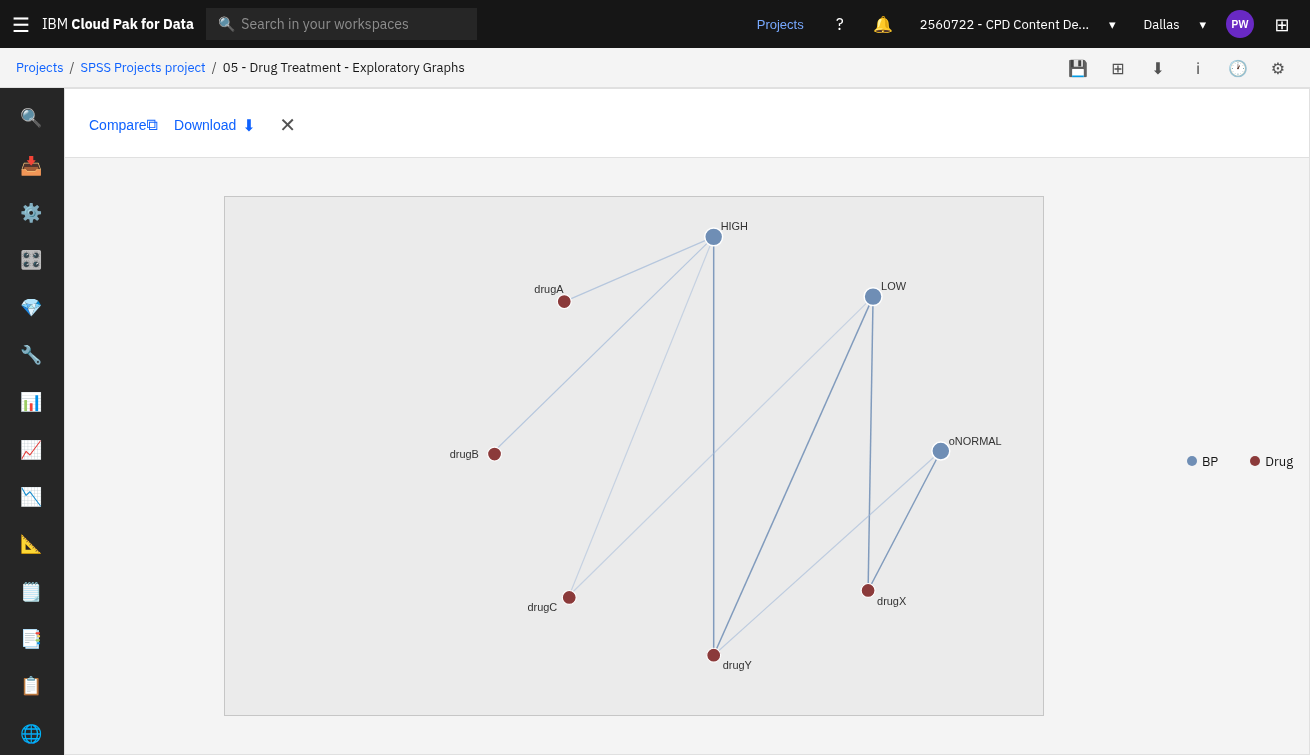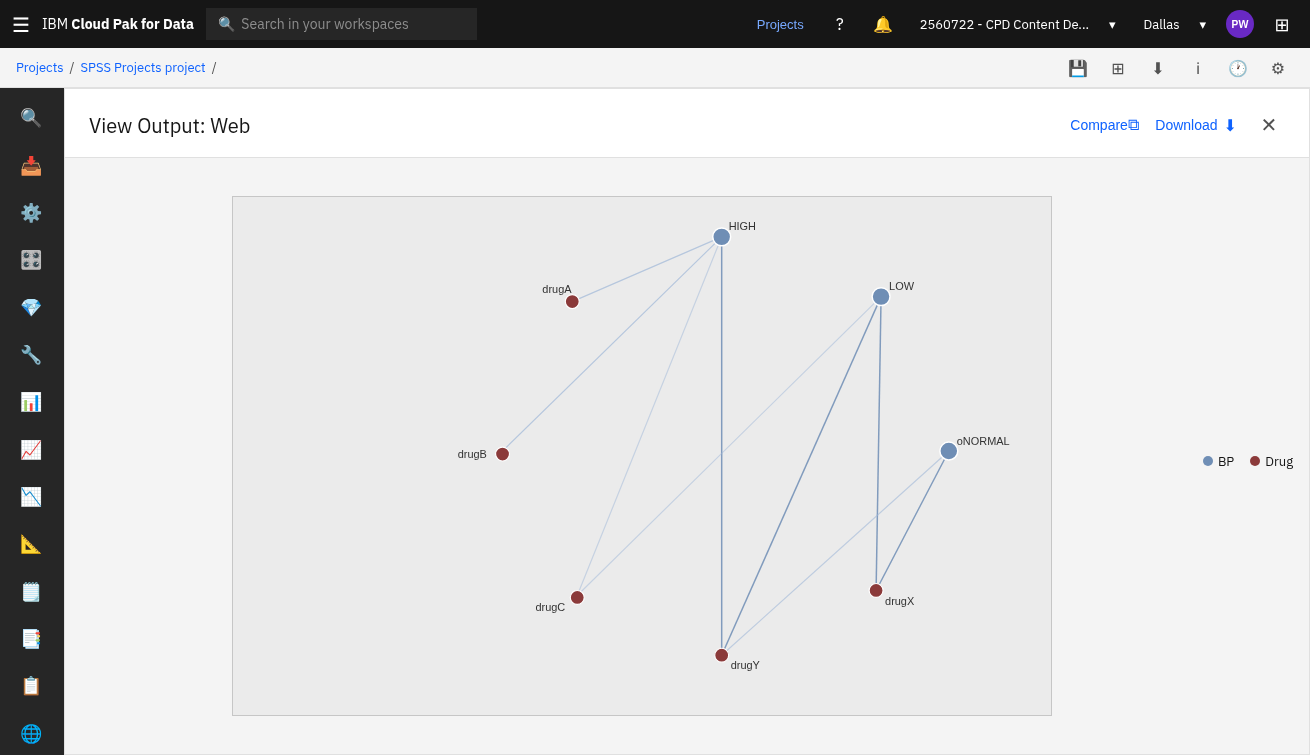--- a/index.html
+++ b/index.html
@@ -158,6 +158,7 @@
   <span class="bc-sep">/</span>
   <span class="bc-item">SPSS Projects project</span>
   <span class="bc-sep">/</span>
+  <span class="bc-current">05 - Drug Treatment - Exploratory Graphs</span>
   <div class="bc-actions">
     <div class="action-icon">💾</div>
     <div class="action-icon">⊞</div>

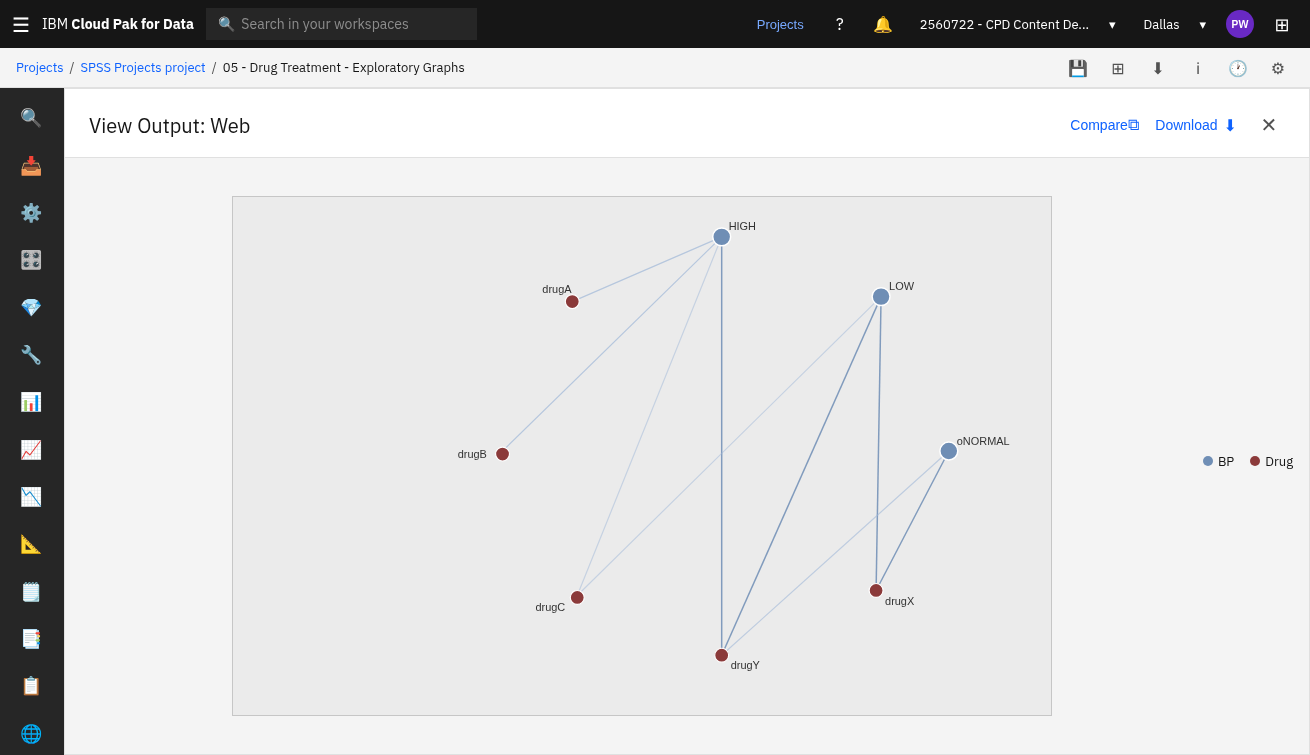--- a/index.html
+++ b/index.html
@@ -188,7 +188,6 @@
 
 <div class="modal">
   <div class="modal-header">
-    <span class="modal-title">View Output: Web</span>
     <div class="modal-header-actions">
       <button class="modal-compare-btn">
         <span>Compare</span>

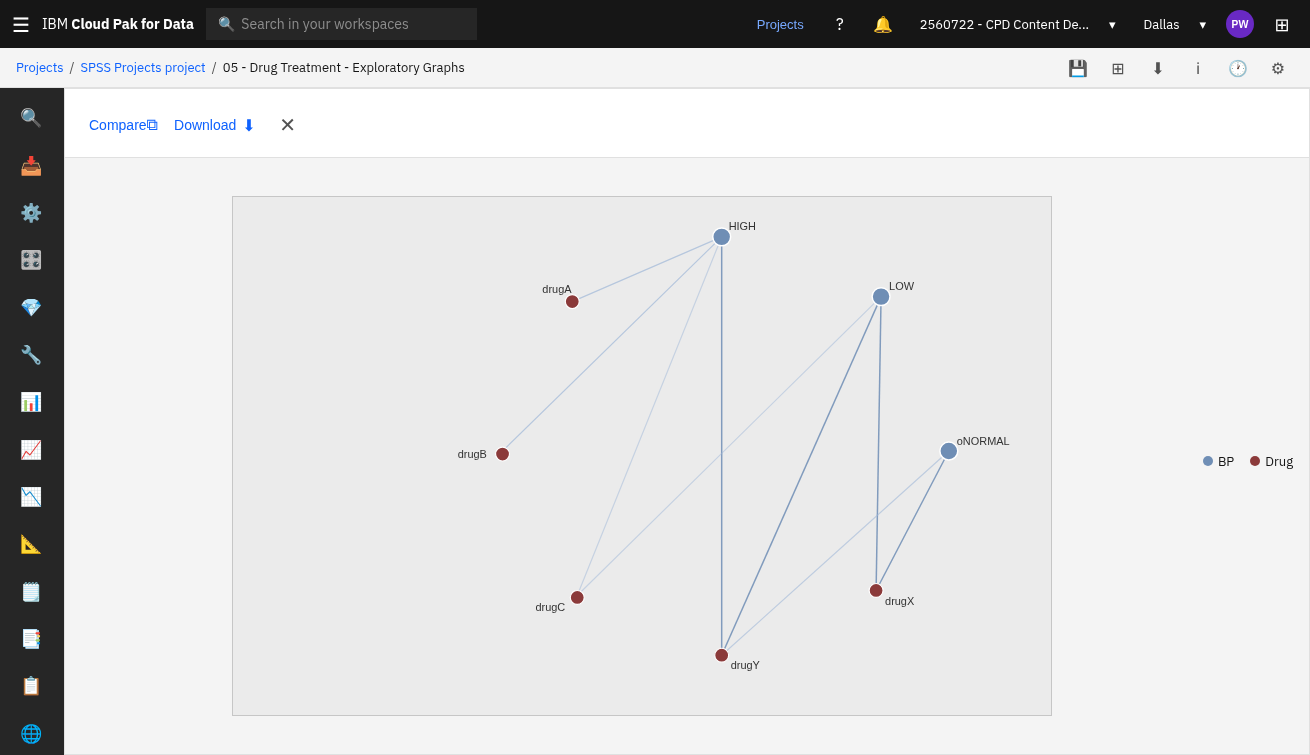--- a/index.html
+++ b/index.html
@@ -112,7 +112,7 @@
 
     
     .graph-legend {
-      display: flex; align-items: center; gap: 16px;
+      display: flex; align-items: center; gap: 32px;
       margin-top: 10px; font-size: 13px; color: #161616;
     }
     .legend-item { display: flex; align-items: center; gap: 5px; }

